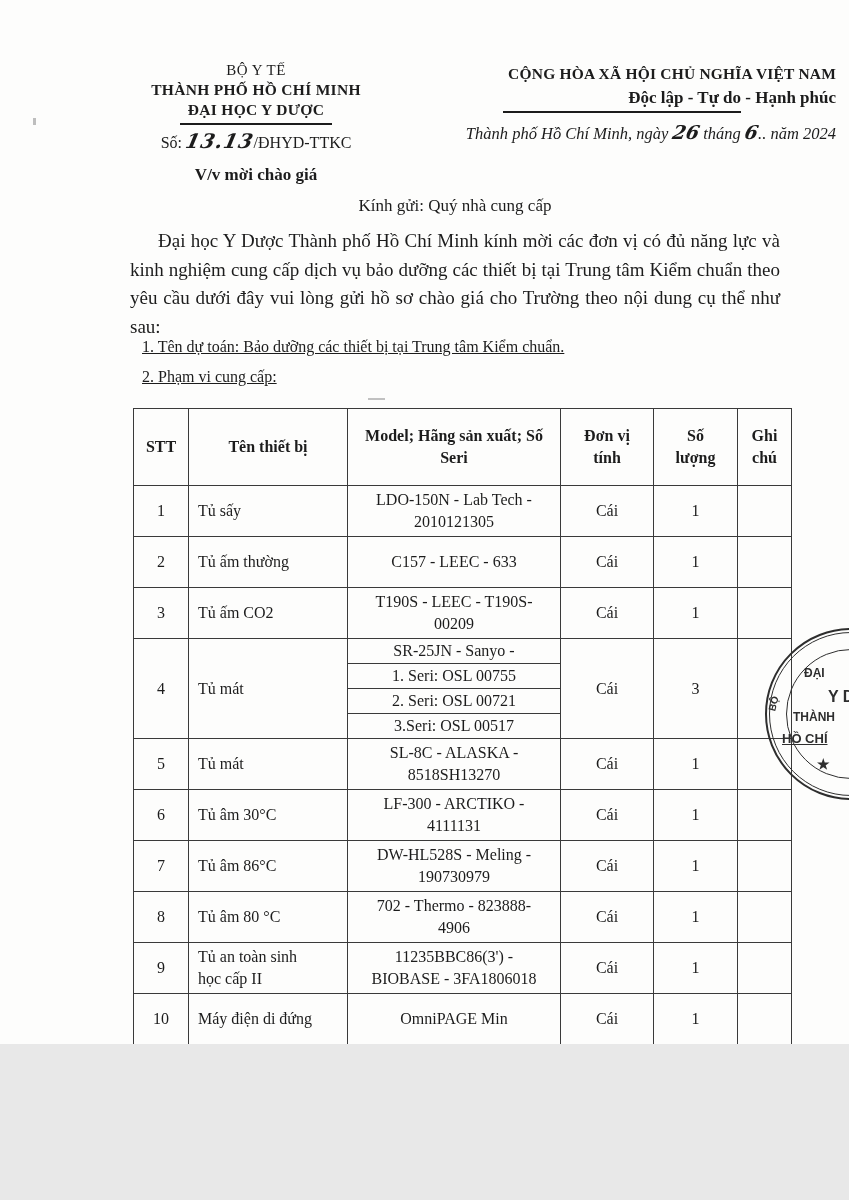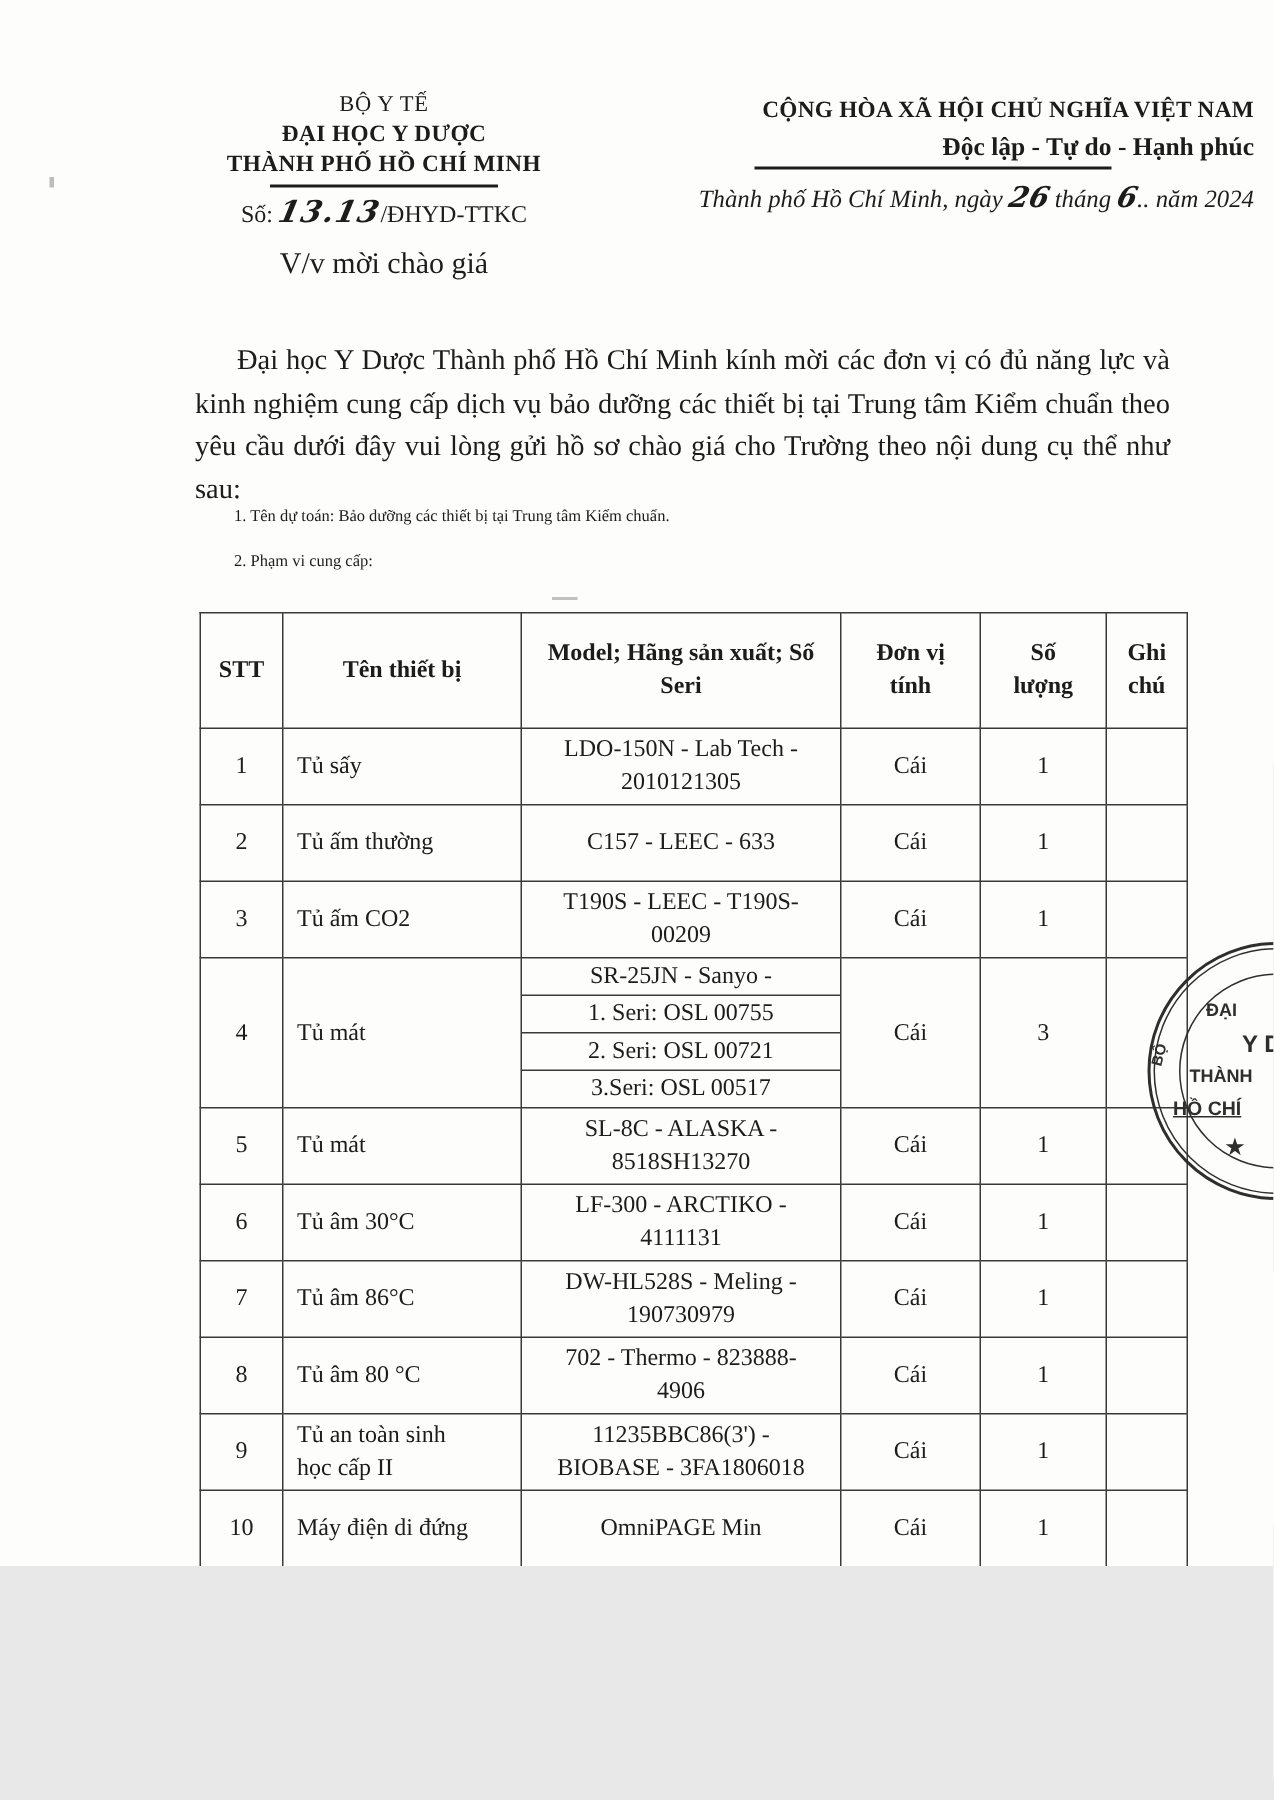--- a/index.html
+++ b/index.html
@@ -68,8 +68,8 @@
 
   <div class="hdr-left">
     <div class="ministry">BỘ Y TẾ</div>
+    <div class="org">THÀNH PHỐ HỒ CHÍ MINH</div>
     <div class="org">ĐẠI HỌC Y DƯỢC</div>
-    <div class="org">THÀNH PHỐ HỒ CHÍ MINH</div>
     <div class="rule"></div>
     <div class="doc-no"><span>Số:</span> <span class="hand">13.13</span><span>/ĐHYD-TTKC</span></div>
     <div class="subject">V/v mời chào giá</div>

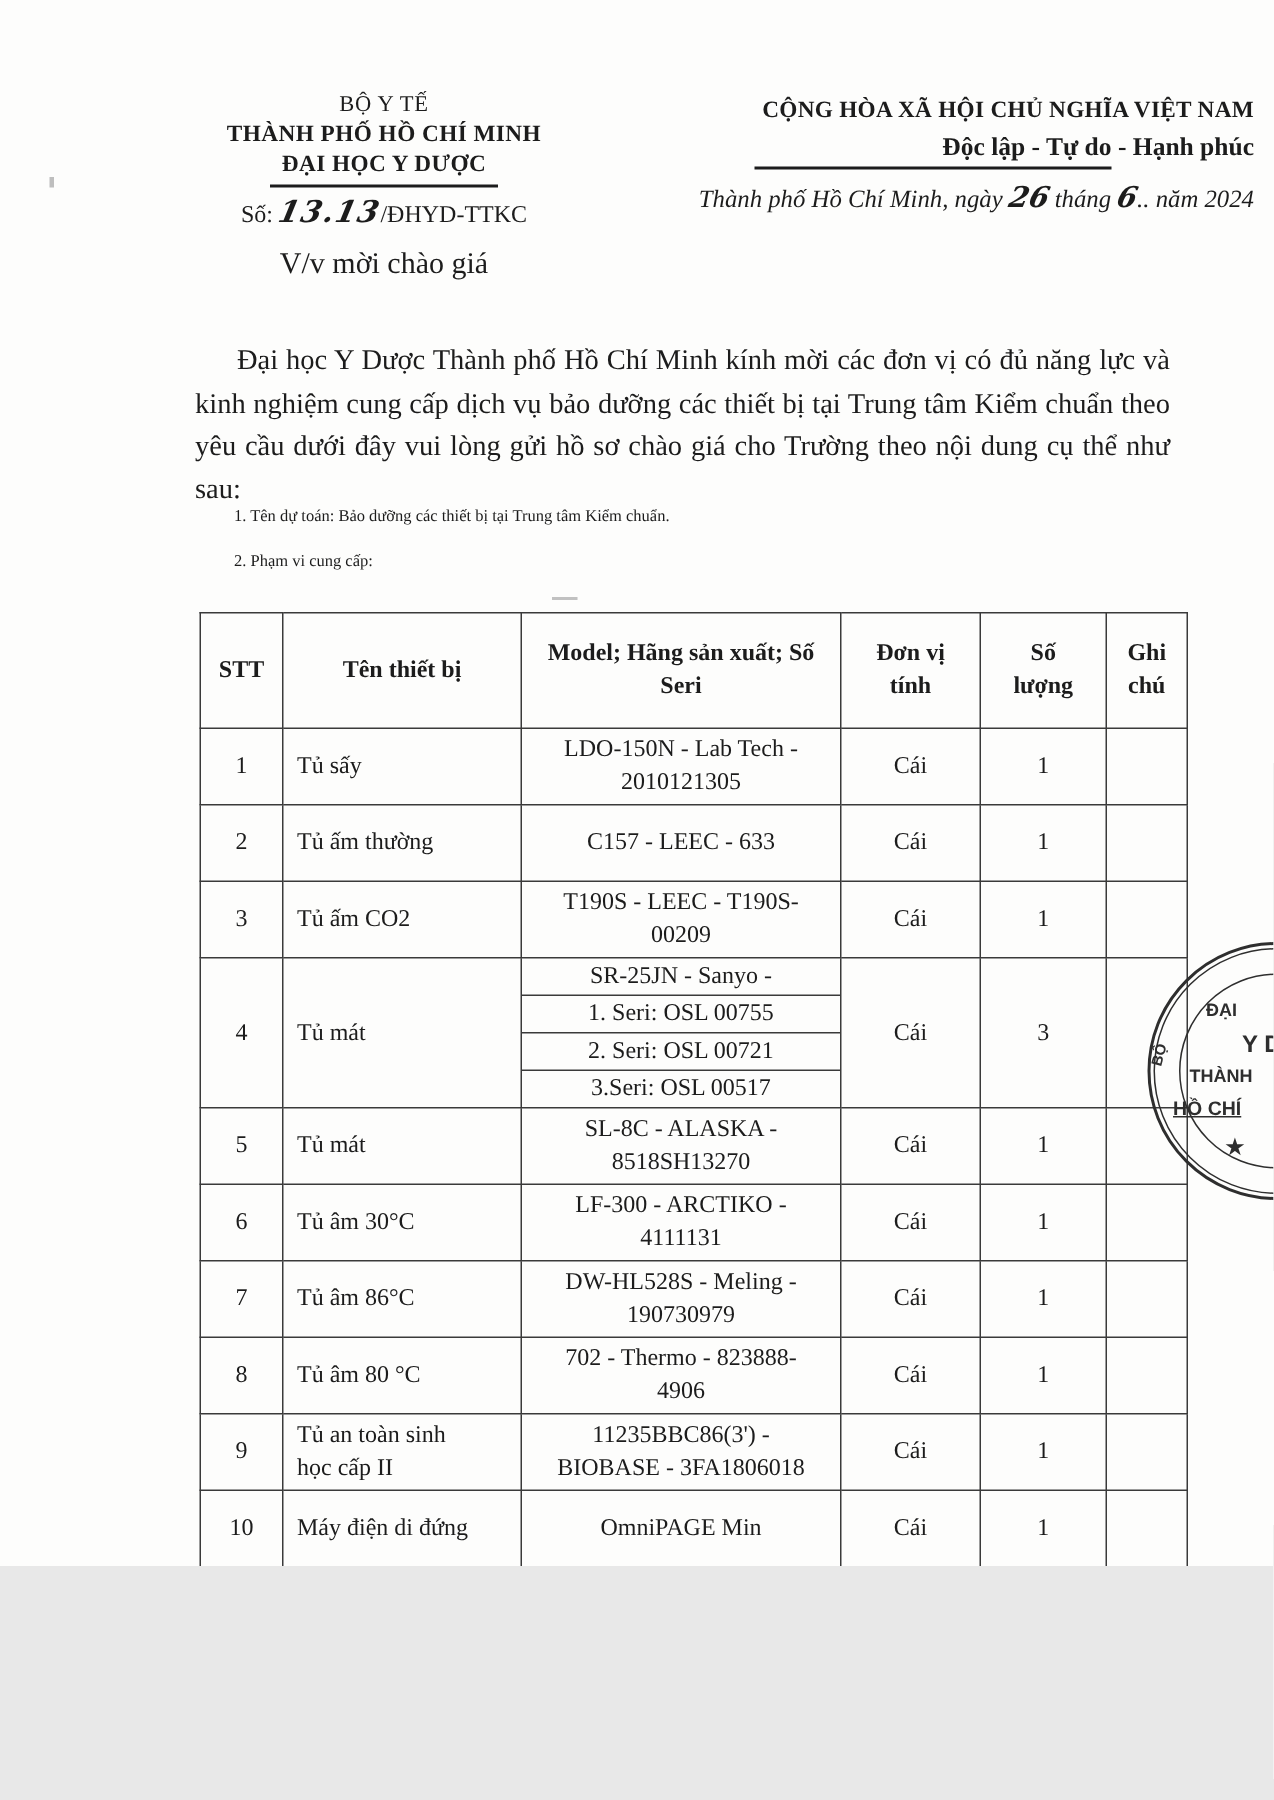--- a/index.html
+++ b/index.html
@@ -20,7 +20,7 @@
   .doc-no{font-size:16px;margin-top:4px;}
   .hand{font-family:"DejaVu Serif", serif;font-style:italic;font-weight:bold;display:inline-block;transform:skewX(-12deg);}
   .doc-no .hand{font-size:20px;letter-spacing:1px;}
-  .subject{font-size:20px;margin-top:12px;}
+  .subject{font-size:17px;margin-top:12px;font-weight:bold;}
   .hdr-right{position:absolute;left:408px;top:63px;width:428px;text-align:right;line-height:22px;}
   .hdr-right .nat1{font-weight:bold;font-size:15.5px;letter-spacing:.2px;}
   .hdr-right .nat2{font-weight:bold;font-size:17px;margin-top:2px;}

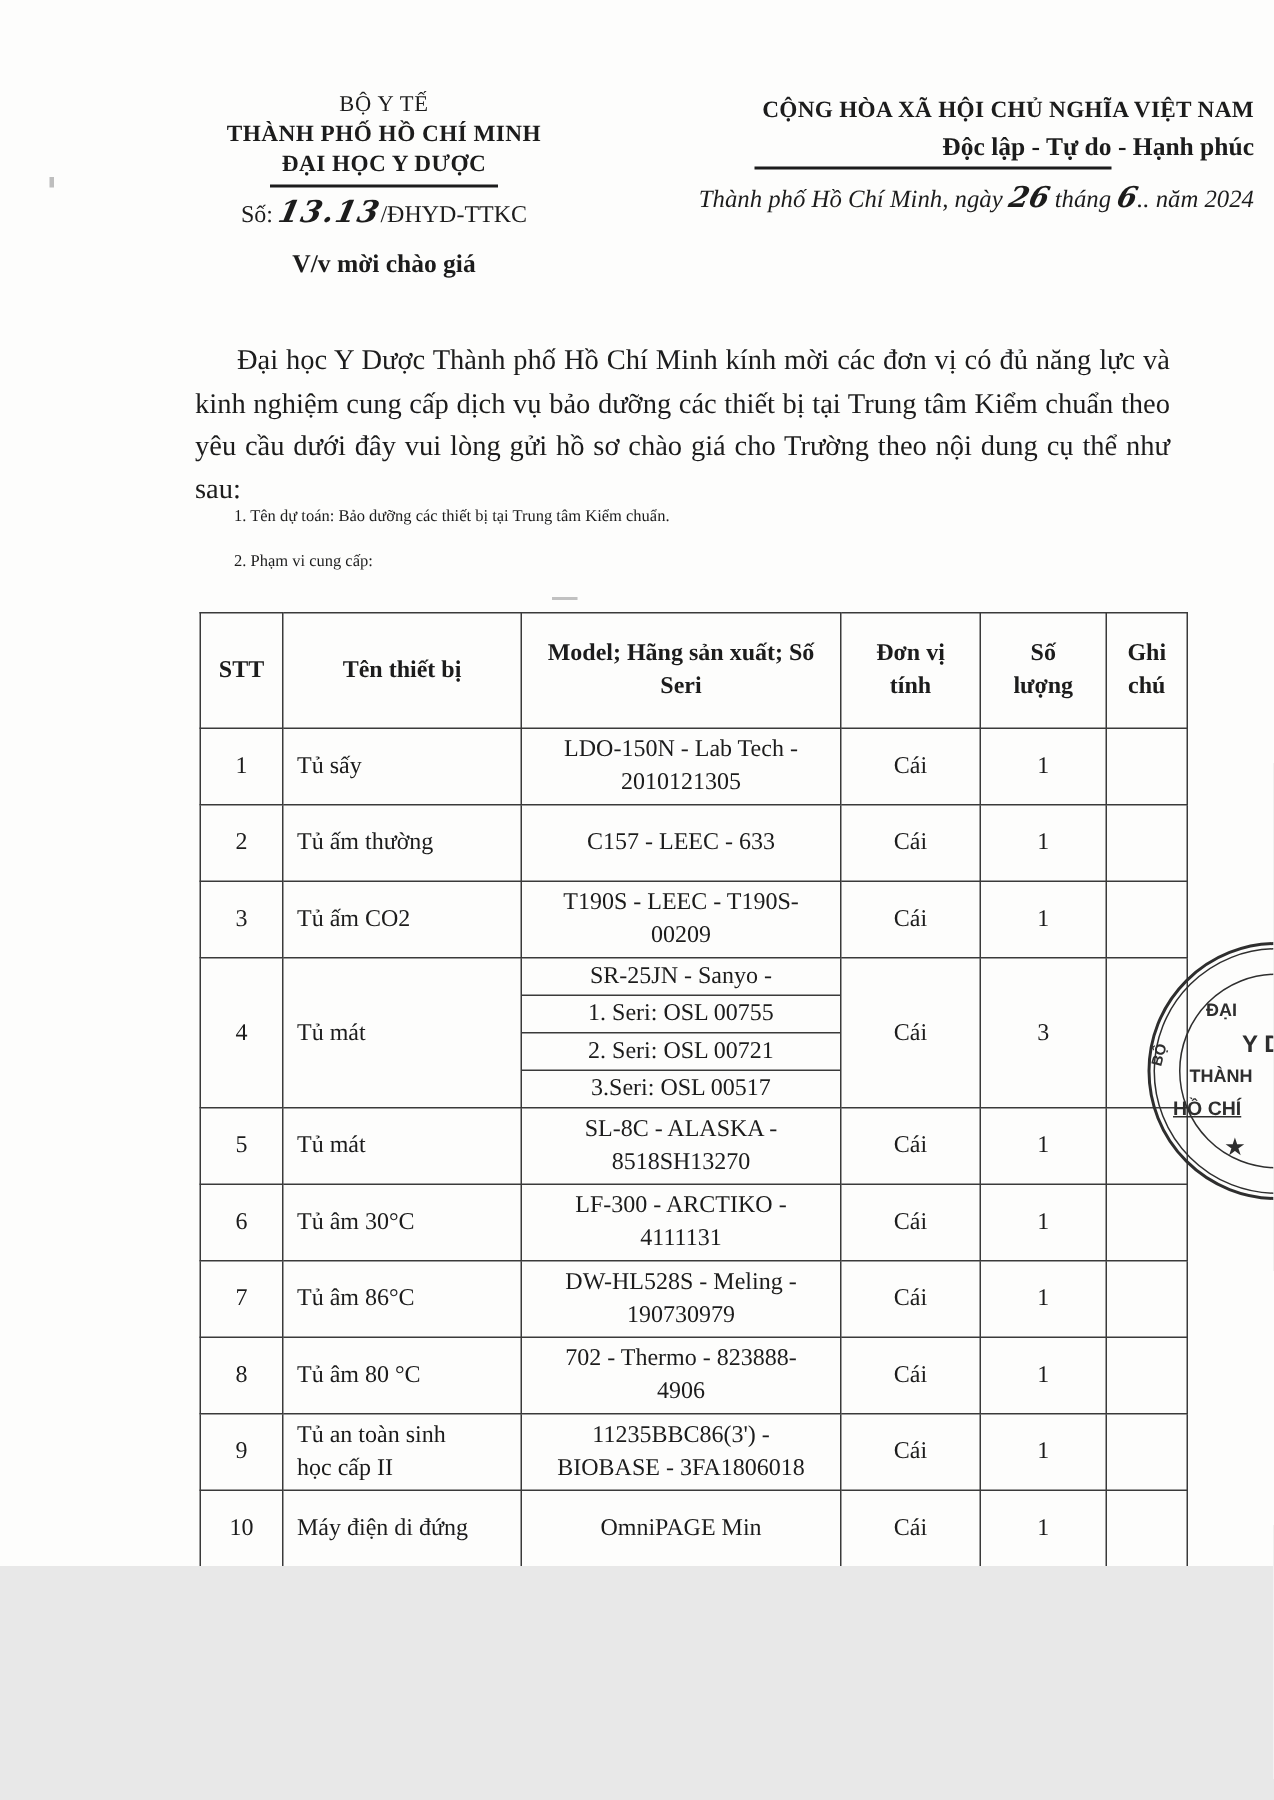--- a/index.html
+++ b/index.html
@@ -82,6 +82,7 @@
     <div class="dateline"><span>Thành phố Hồ Chí Minh, ngày</span> <span class="hand">26</span> <span>tháng</span> <span class="hand">6</span><span>.. năm 2024</span></div>
   </div>
 
+  <div class="salutation">Kính gửi: Quý nhà cung cấp</div>
   <p class="para">Đại học Y Dược Thành phố Hồ Chí Minh kính mời các đơn vị có đủ năng lực và kinh nghiệm cung cấp dịch vụ bảo dưỡng các thiết bị tại Trung tâm Kiểm chuẩn theo yêu cầu dưới đây vui lòng gửi hồ sơ chào giá cho Trường theo nội dung cụ thể như sau:</p>
   <div class="list-item item1">1. Tên dự toán: Bảo dưỡng các thiết bị tại Trung tâm Kiểm chuẩn.</div>
   <div class="list-item item2">2. Phạm vi cung cấp:</div>

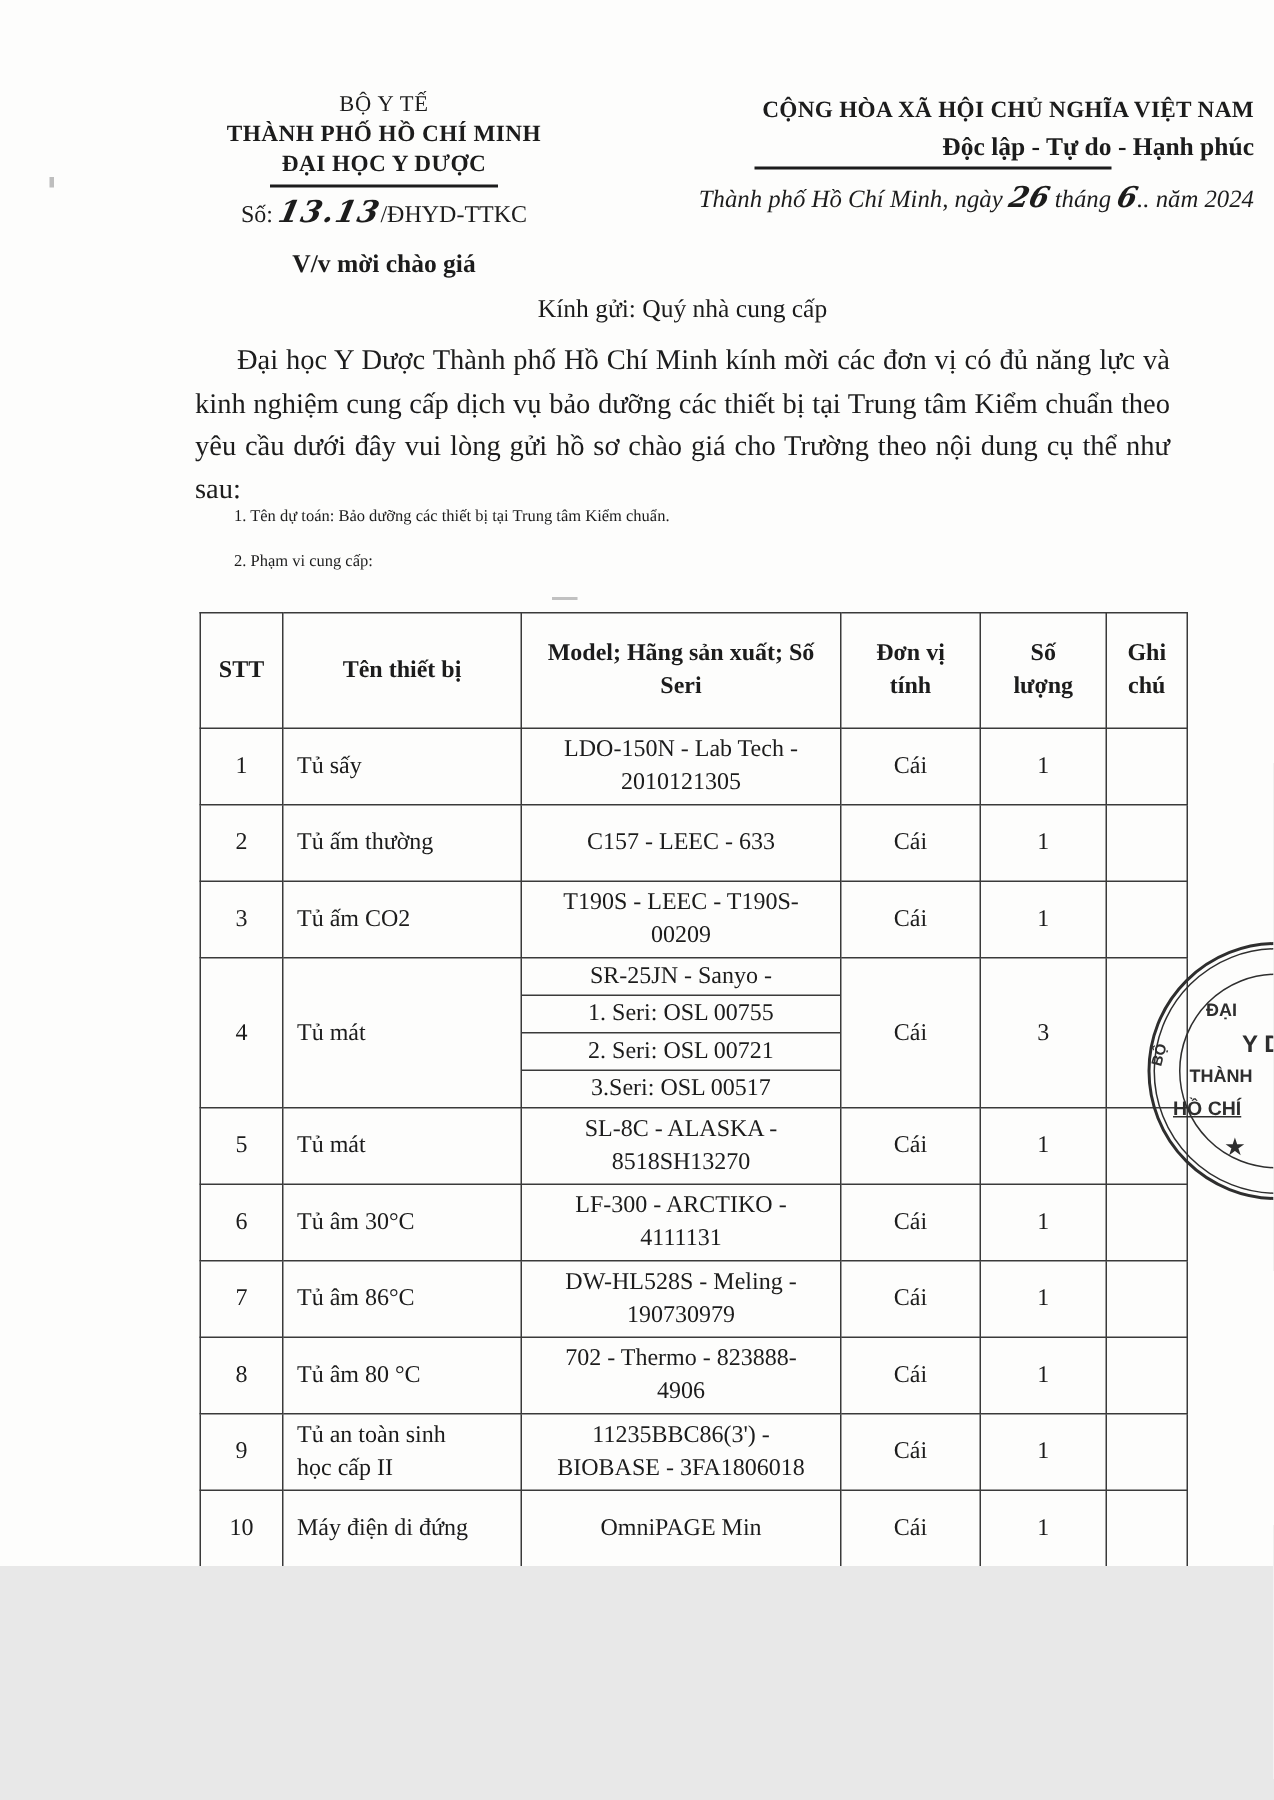--- a/index.html
+++ b/index.html
@@ -30,7 +30,7 @@
   
   .salutation{position:absolute;left:130px;top:196px;width:650px;text-align:center;font-size:17px;}
   .para{position:absolute;left:130px;top:227px;width:650px;font-size:19px;line-height:28.5px;text-align:justify;text-indent:28px;margin:0;}
-  .list-item{position:absolute;left:156px;width:640px;font-size:11px;}
+  .list-item{position:absolute;left:142px;width:640px;font-size:16px;text-decoration:underline;}
   .item1{top:338px;}
   .item2{top:368px;}
   

